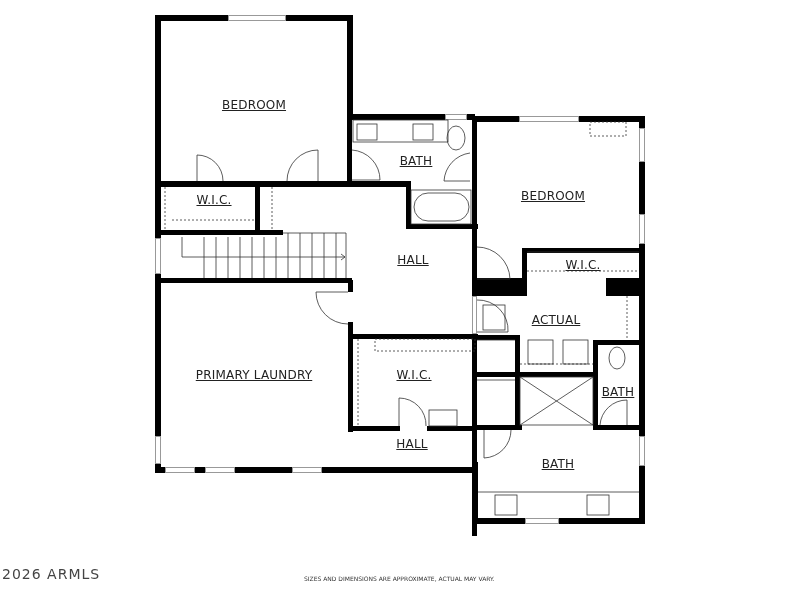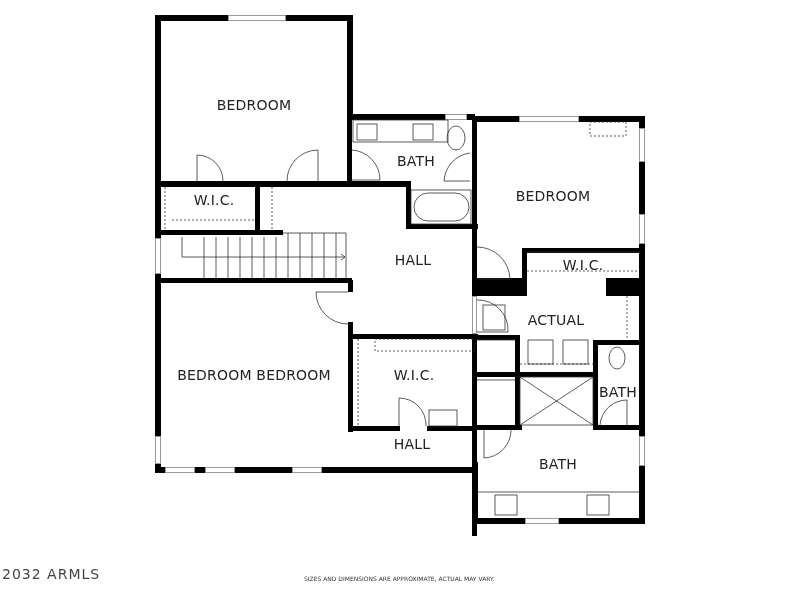--- a/index.html
+++ b/index.html
@@ -7,7 +7,7 @@
   .plan { position:absolute; left:0; top:0; width:800px; height:600px; }
   .w { position:absolute; background:#000; }
   .win { position:absolute; background:#fff; border:1px solid #999; box-sizing:border-box; }
-  .lbl { position:absolute; font-size:14px; color:#222; letter-spacing:0.2px; white-space:nowrap; transform:translate(-50%,-50%); }
+  .lbl { position:absolute; font-size:12px; color:#222; letter-spacing:0.2px; white-space:nowrap; transform:translate(-50%,-50%);text-decoration:underline; }
   .foot-left { position:absolute; left:2px; top:566px; font-size:14px; color:#444; letter-spacing:1px; font-family:"DejaVu Sans", sans-serif; }
   .foot-right { position:absolute; left:304px; top:575px; font-size:6px; color:#333; font-family:"DejaVu Sans", sans-serif; }
   svg.overlay { position:absolute; left:0; top:0; }

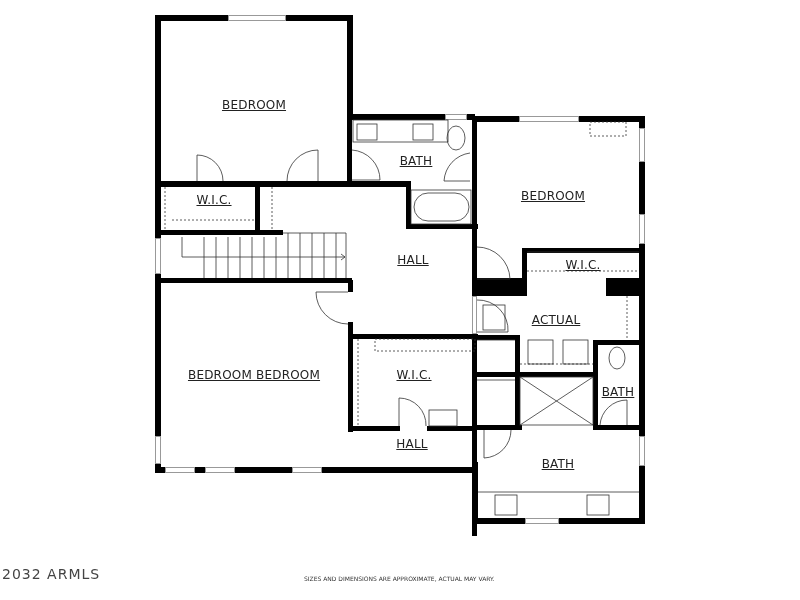--- a/index.html
+++ b/index.html
@@ -165,7 +165,7 @@
   <div class="lbl" style="left:413px;top:260px;">HALL</div>
   <div class="lbl" style="left:583px;top:265px;">W.I.C.</div>
   <div class="lbl" style="left:556px;top:320px;">ACTUAL</div>
-  <div class="lbl" style="left:254px;top:375px;">BEDROOM BEDROOM</div>
+  <div class="lbl" style="left:254px;top:375px;">PRIMARY LAUNDRY</div>
   <div class="lbl" style="left:414px;top:375px;">W.I.C.</div>
   <div class="lbl" style="left:618px;top:392px;">BATH</div>
   <div class="lbl" style="left:412px;top:444px;">HALL</div>

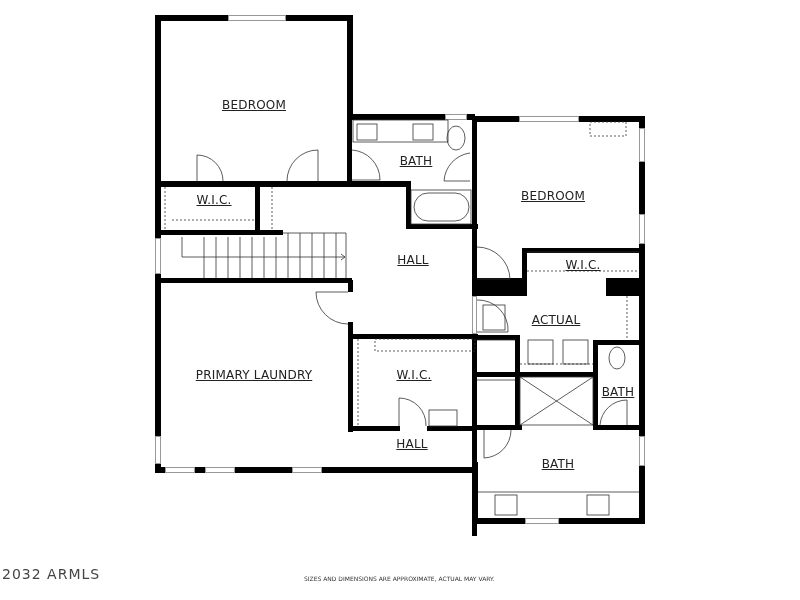--- a/index.html
+++ b/index.html
@@ -172,7 +172,7 @@
   <div class="lbl" style="left:558px;top:464px;">BATH</div>
 </div>
 
-<div class="foot-left">2032 ARMLS</div>
+<div class="foot-left">2026 ARMLS</div>
 <div class="foot-right">SIZES AND DIMENSIONS ARE APPROXIMATE, ACTUAL MAY VARY.</div>
 
 </body></html>

